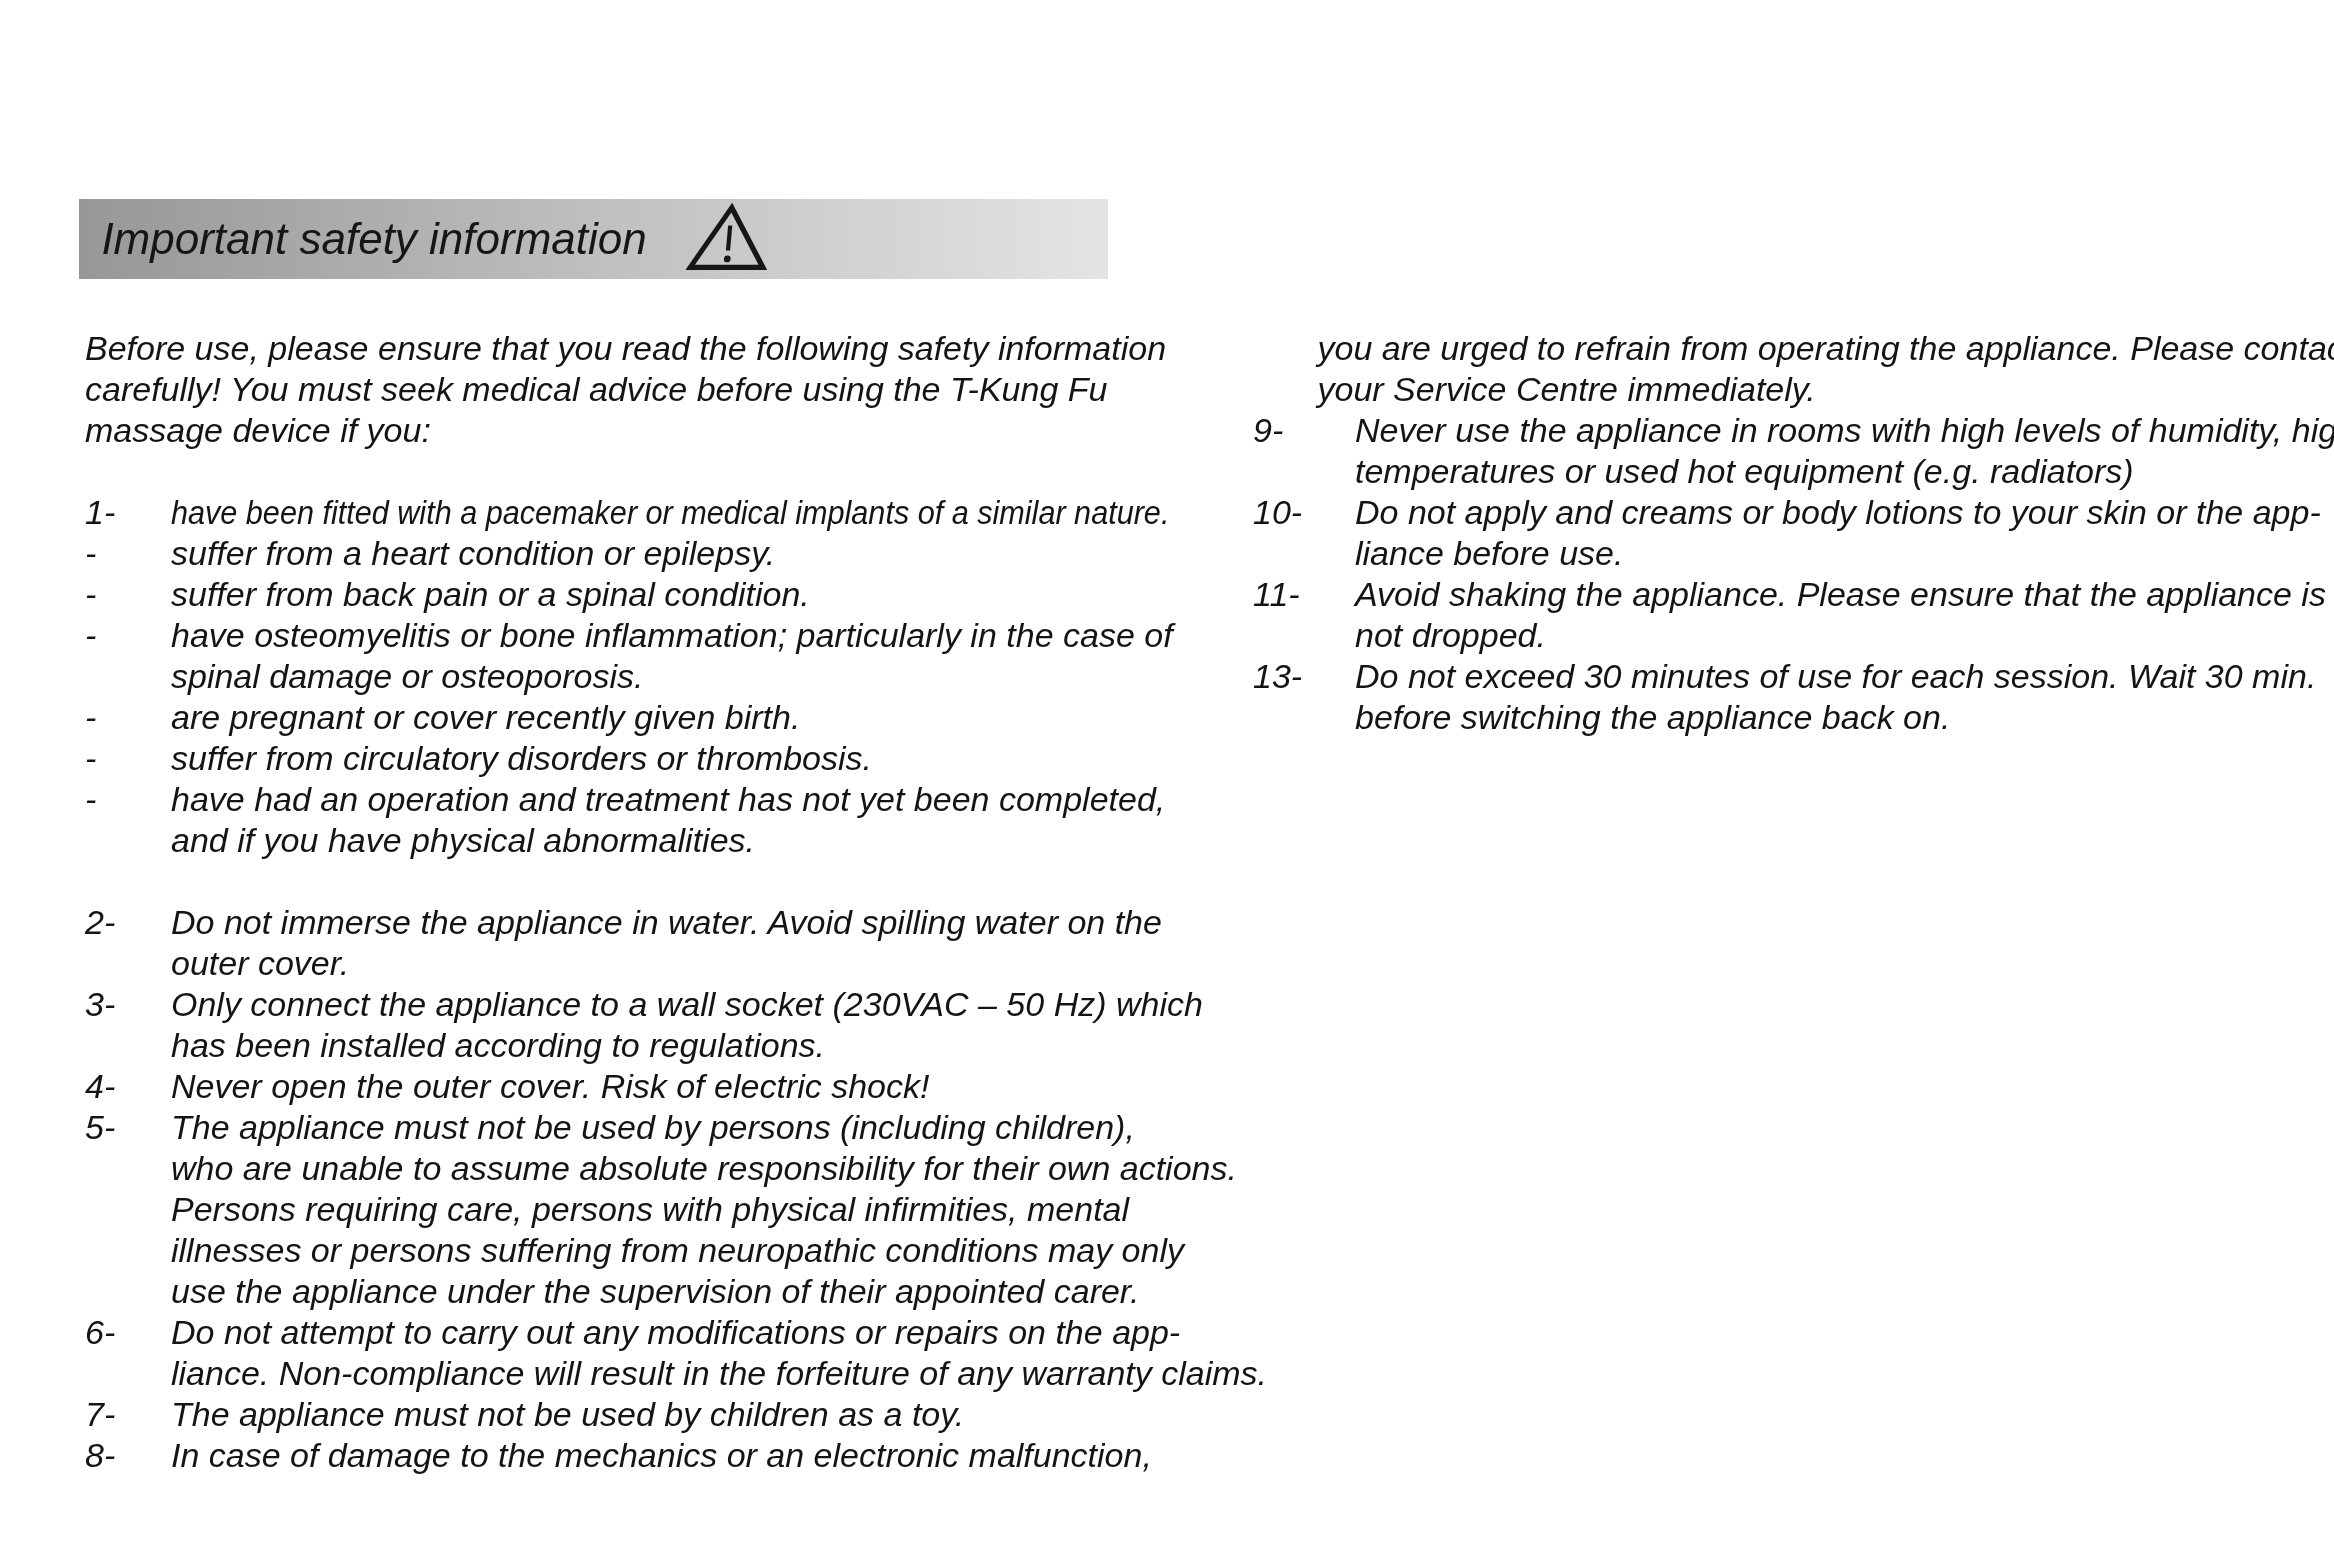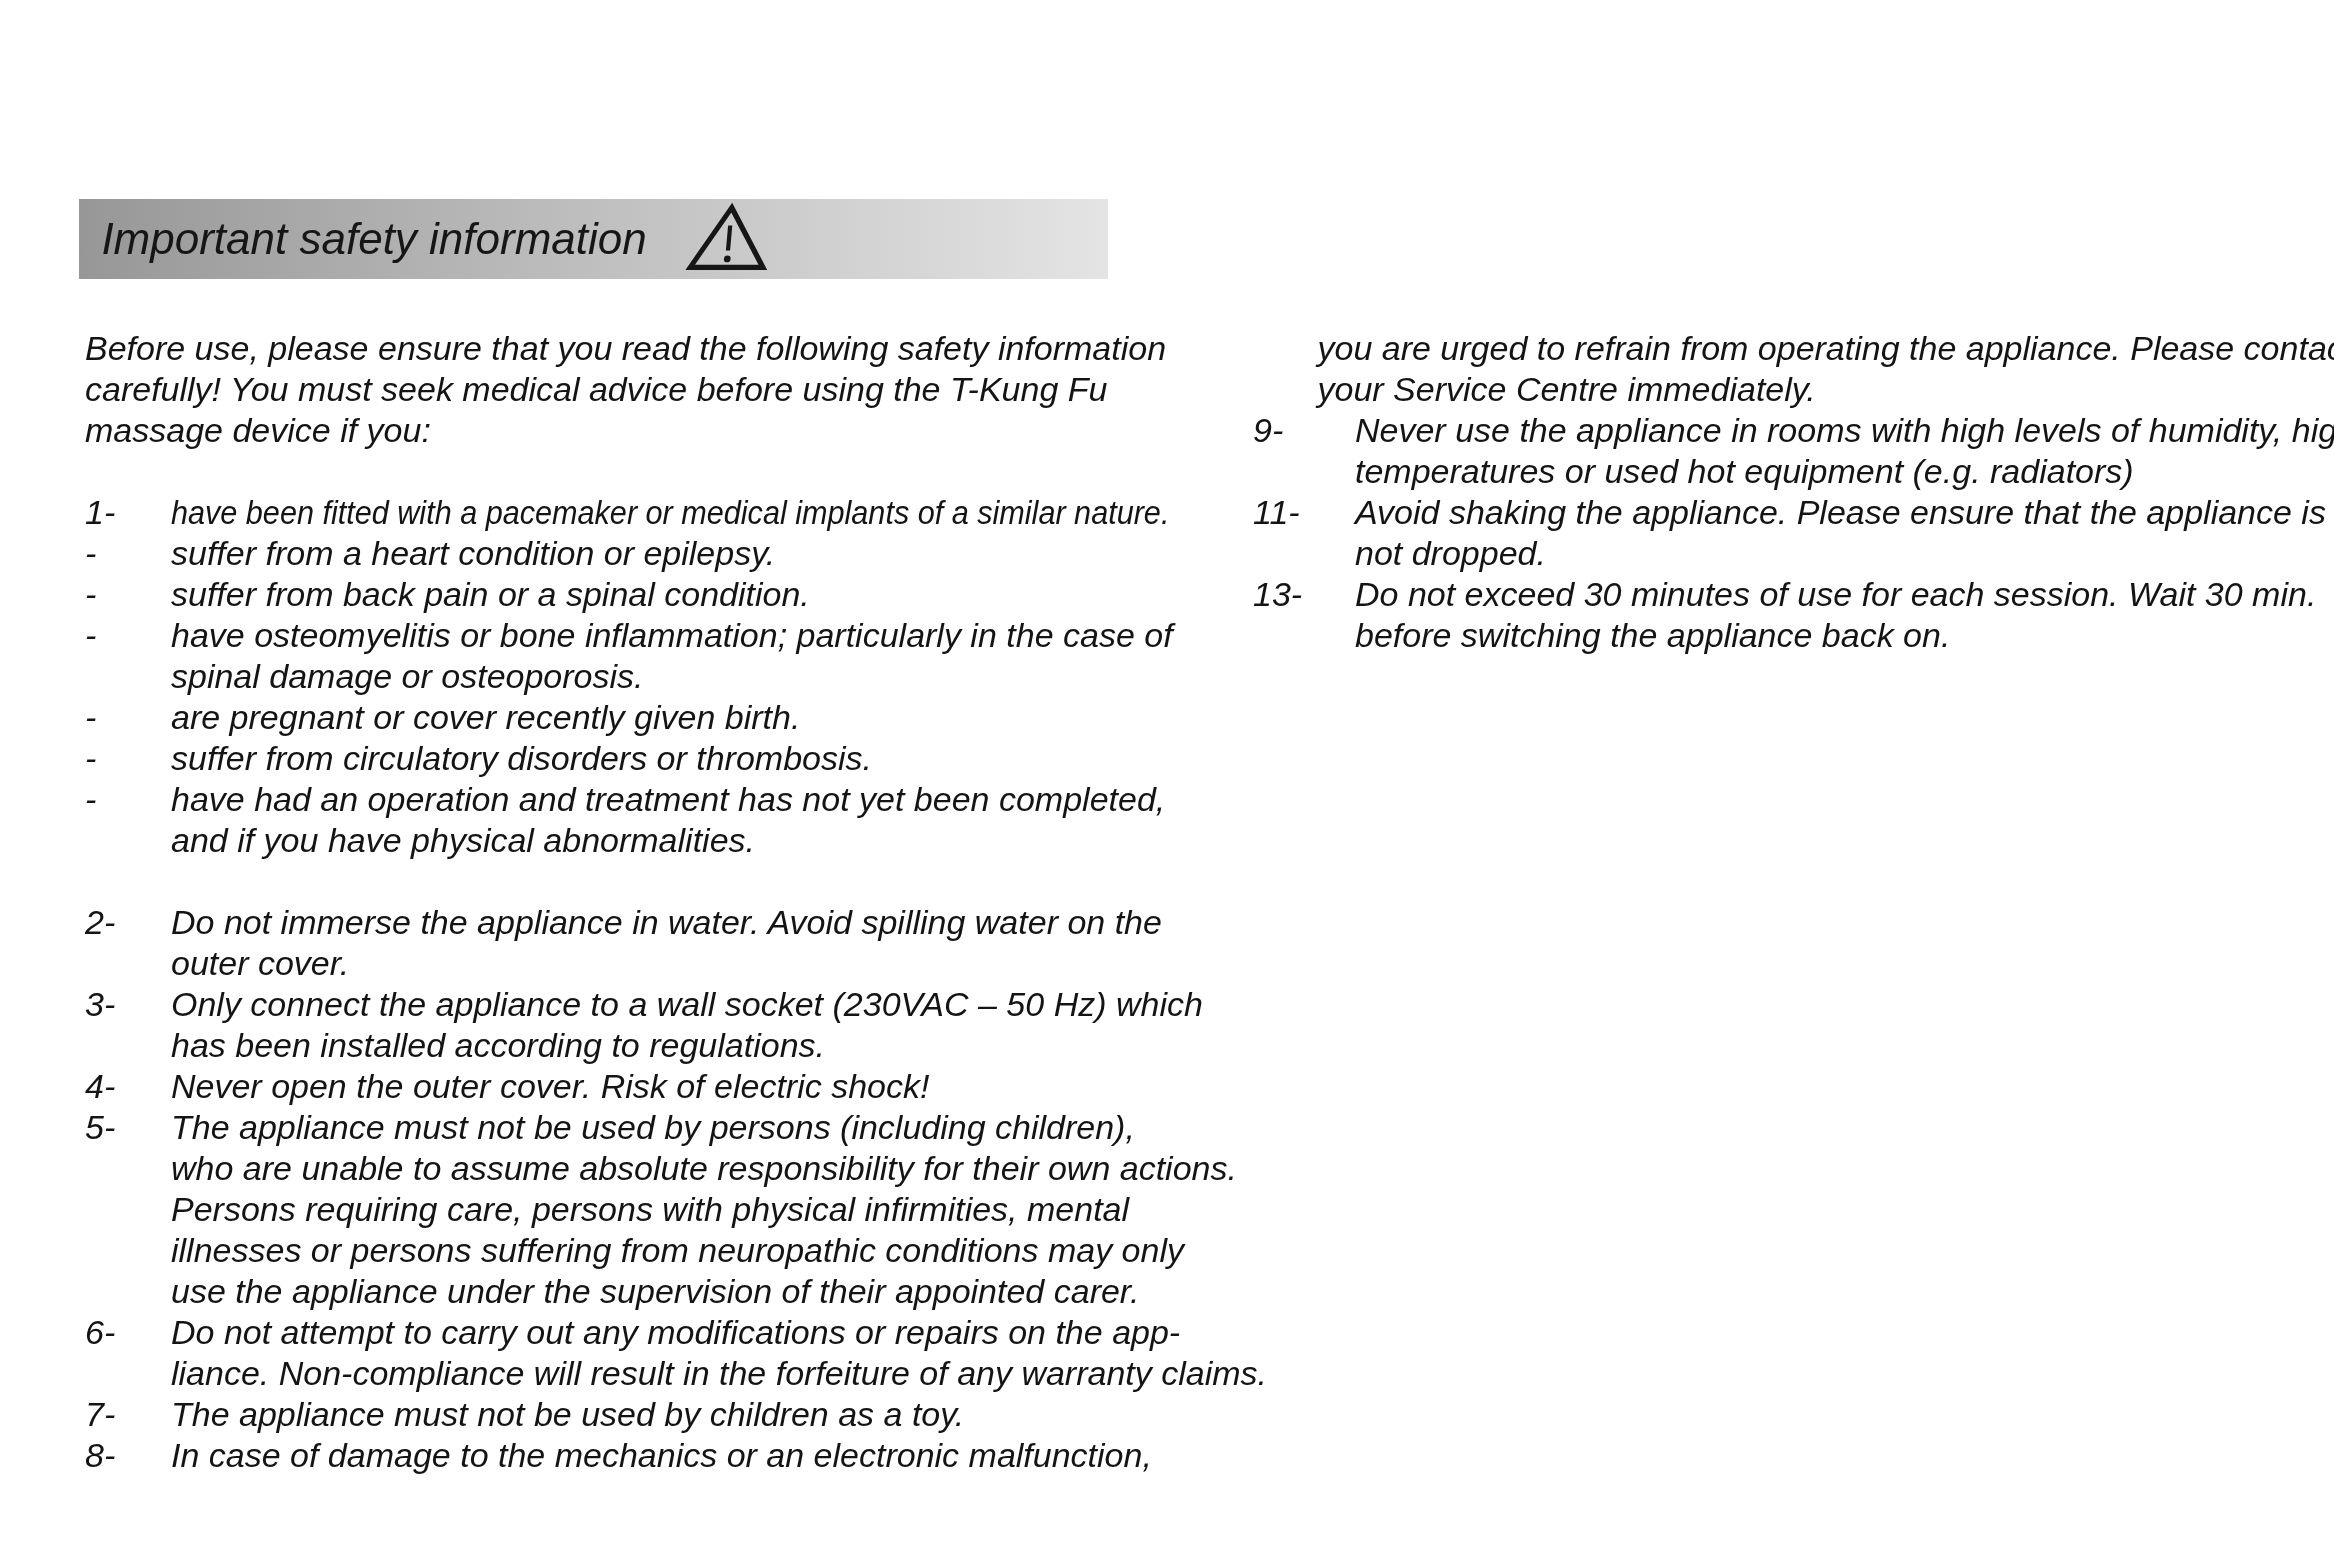--- a/index.html
+++ b/index.html
@@ -137,6 +137,11 @@
 temperatures or used hot equipment (e.g. radiators)</span>
         </div>
         <div class="item">
+          <span class="marker">10-</span>
+          <span class="lines">Do not apply and creams or body lotions to your skin or the app-
+liance before use.</span>
+        </div>
+        <div class="item">
           <span class="marker">11-</span>
           <span class="lines">Avoid shaking the appliance. Please ensure that the appliance is
 not dropped.</span>

